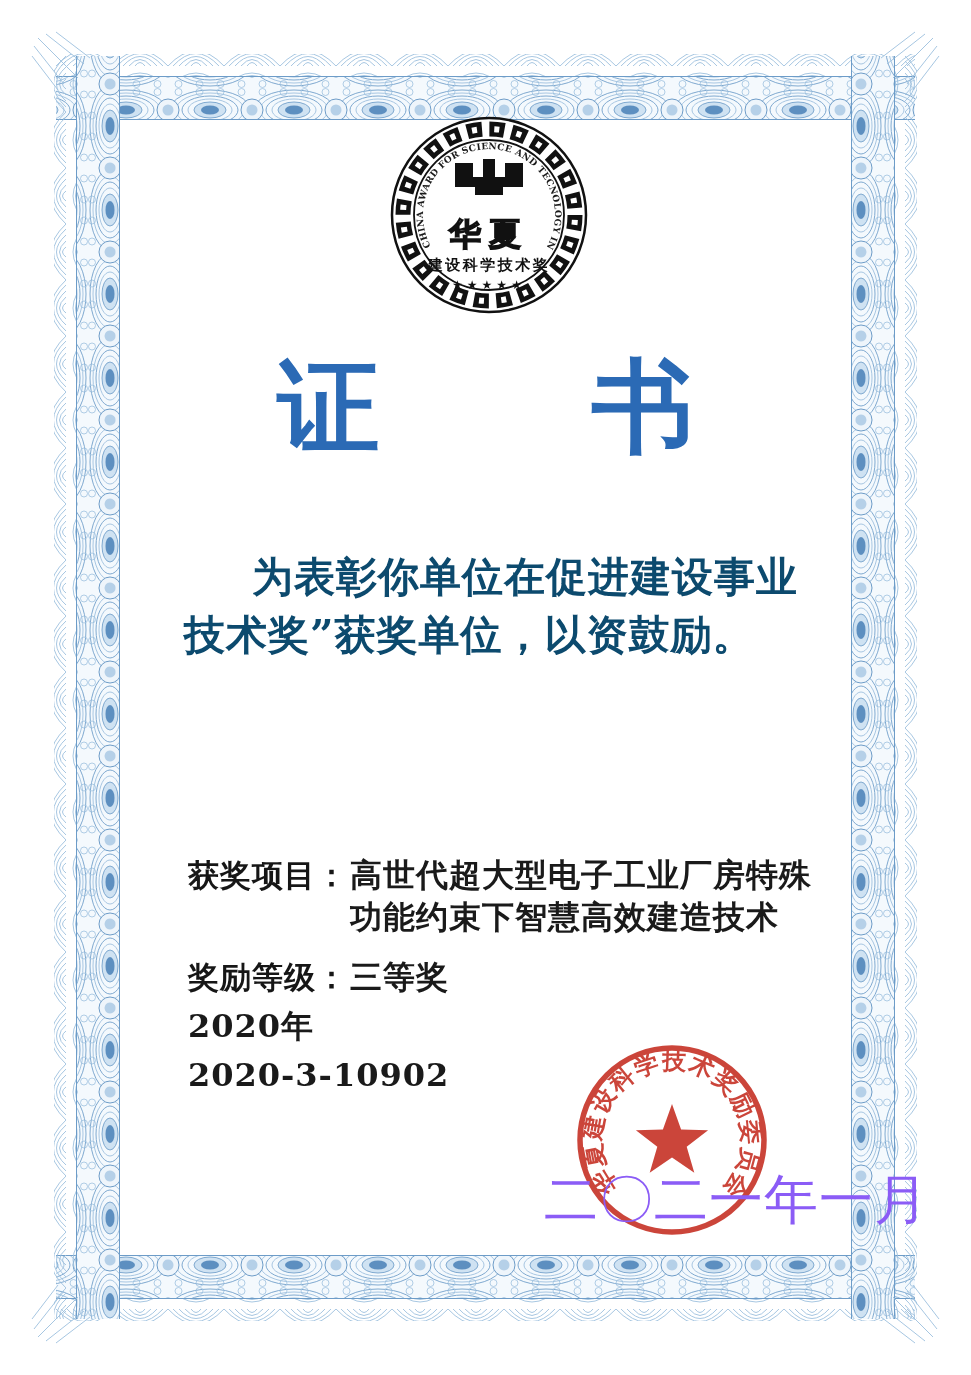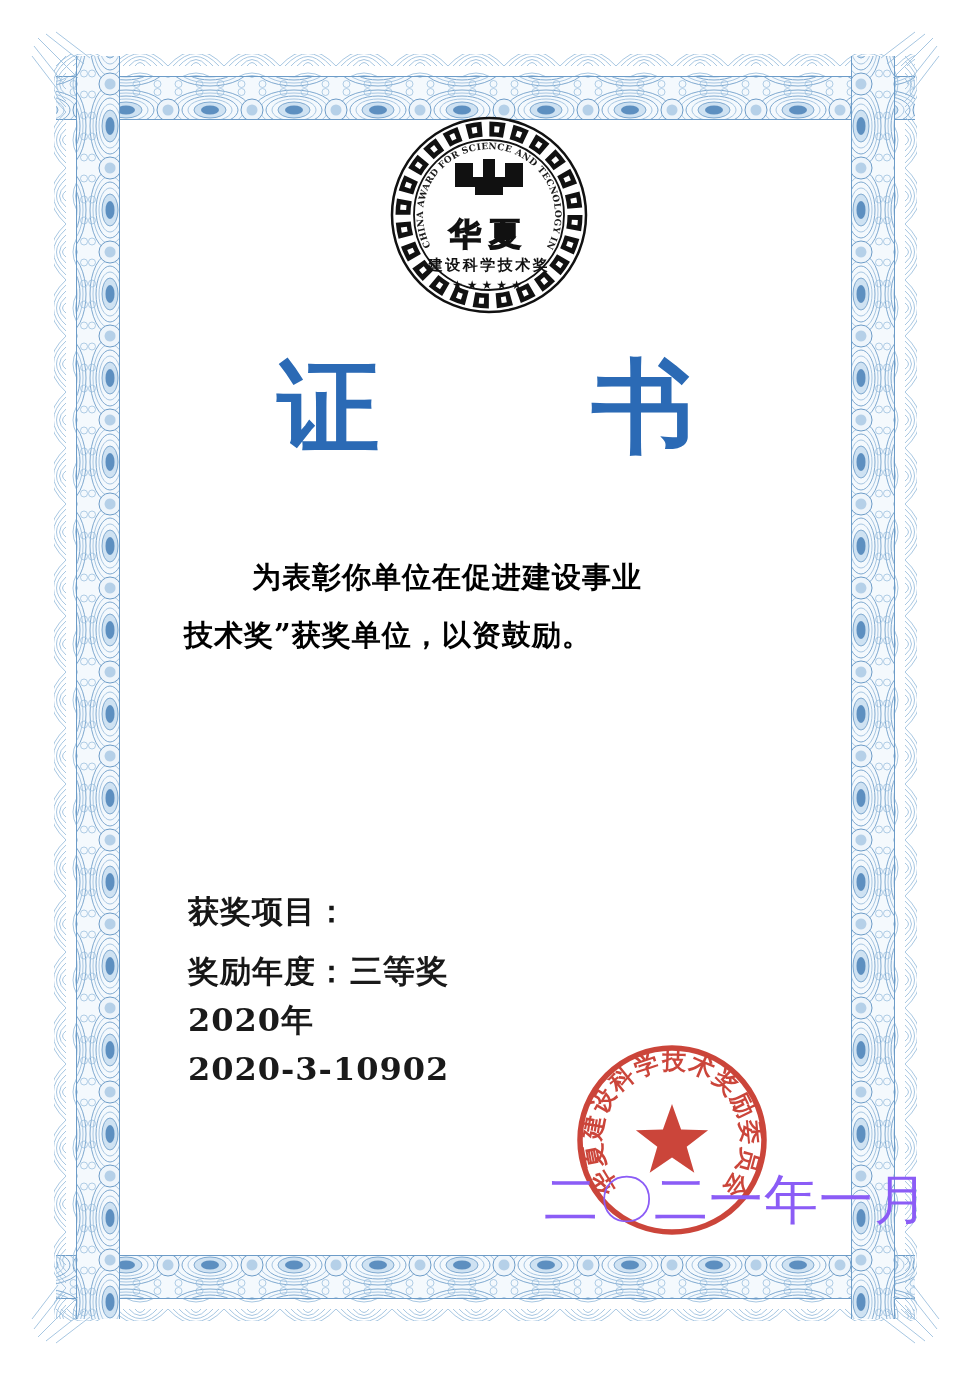--- a/index.html
+++ b/index.html
@@ -22,7 +22,7 @@
 
   .body-text{position:absolute;left:184px;top:548px;width:660px;}
   .body-line{
-    font-size:29px;line-height:58px;font-weight:700;color:#000000;
+    font-size:41px;line-height:58px;font-weight:700;color:#0c4a6e;
     letter-spacing:1px;white-space:nowrap;
     font-family:"DejaVu Serif", serif;
   }

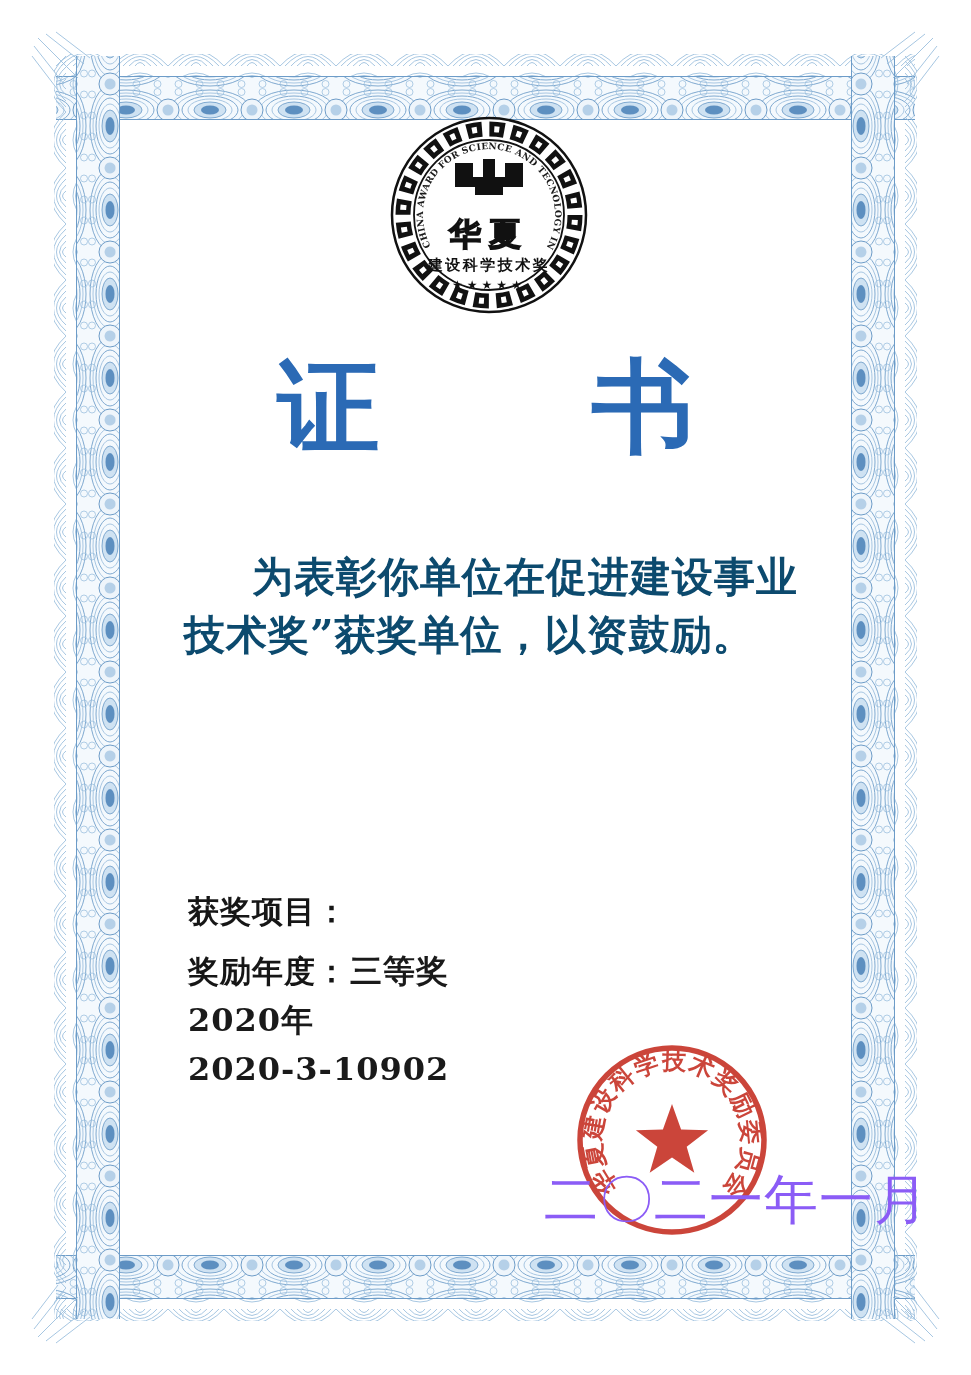--- a/index.html
+++ b/index.html
@@ -28,7 +28,7 @@
   }
   .body-line.indent{padding-left:68px;}
 
-  .fields{position:absolute;left:188px;top:854px;width:660px;margin-top:36px;}
+  .fields{position:absolute;left:188px;top:854px;width:660px;}
   .field-row{display:flex;margin-bottom:7px;}
   .field-row.row0{margin-bottom:11px;}
   .field-label{

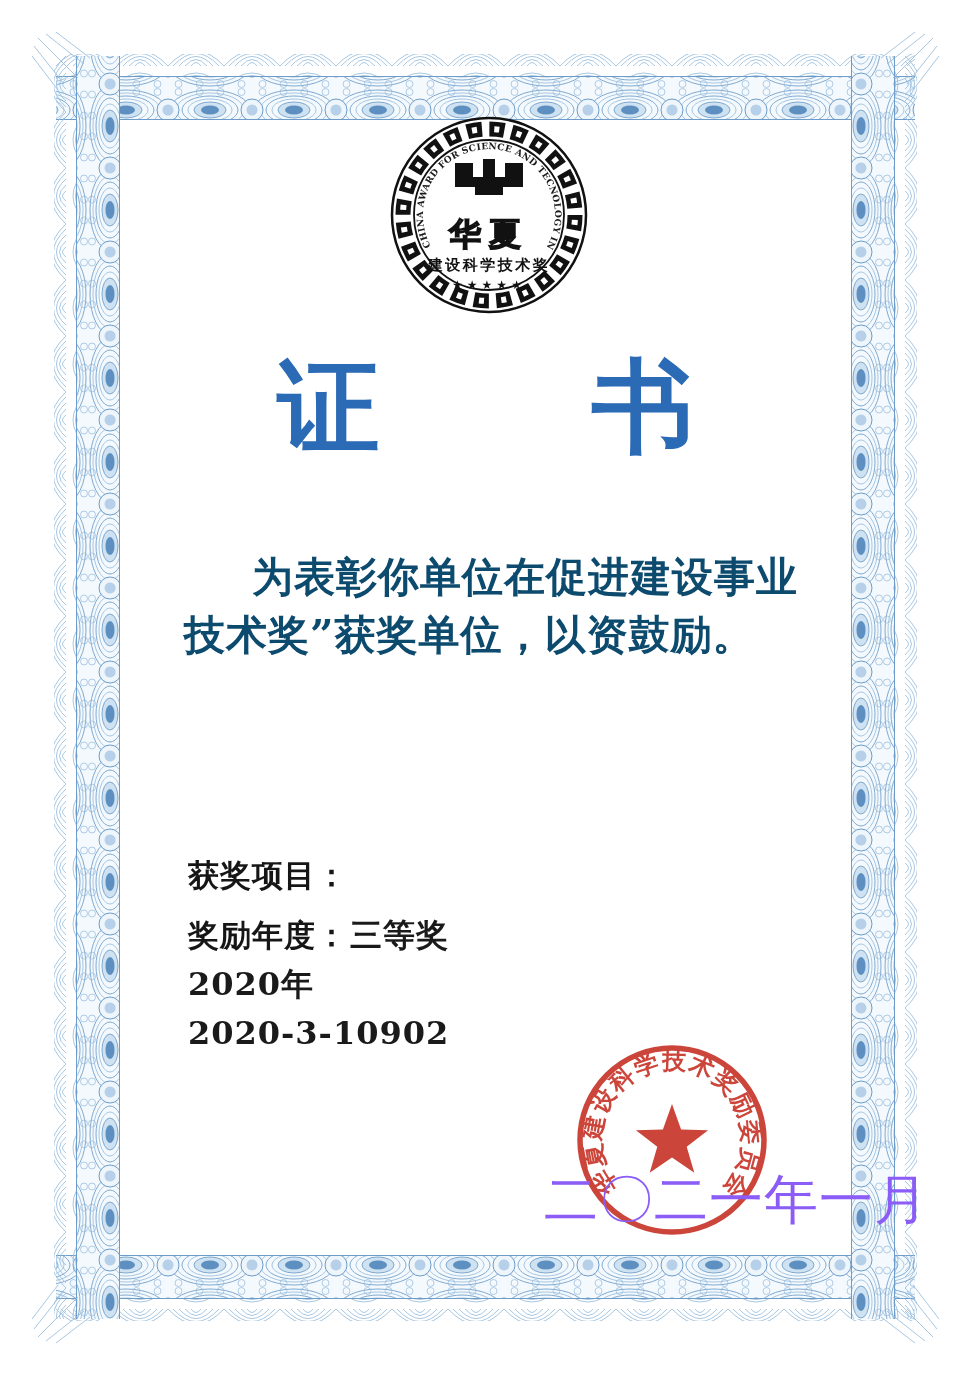--- a/index.html
+++ b/index.html
@@ -154,6 +154,7 @@
       <div class="field-row row0">
         <div class="field-label">获奖项目：</div>
         <div>
+          <div class="field-value">高世代超大型电子工业厂房特殊</div>
         </div>
       </div>
       <div class="field-row">

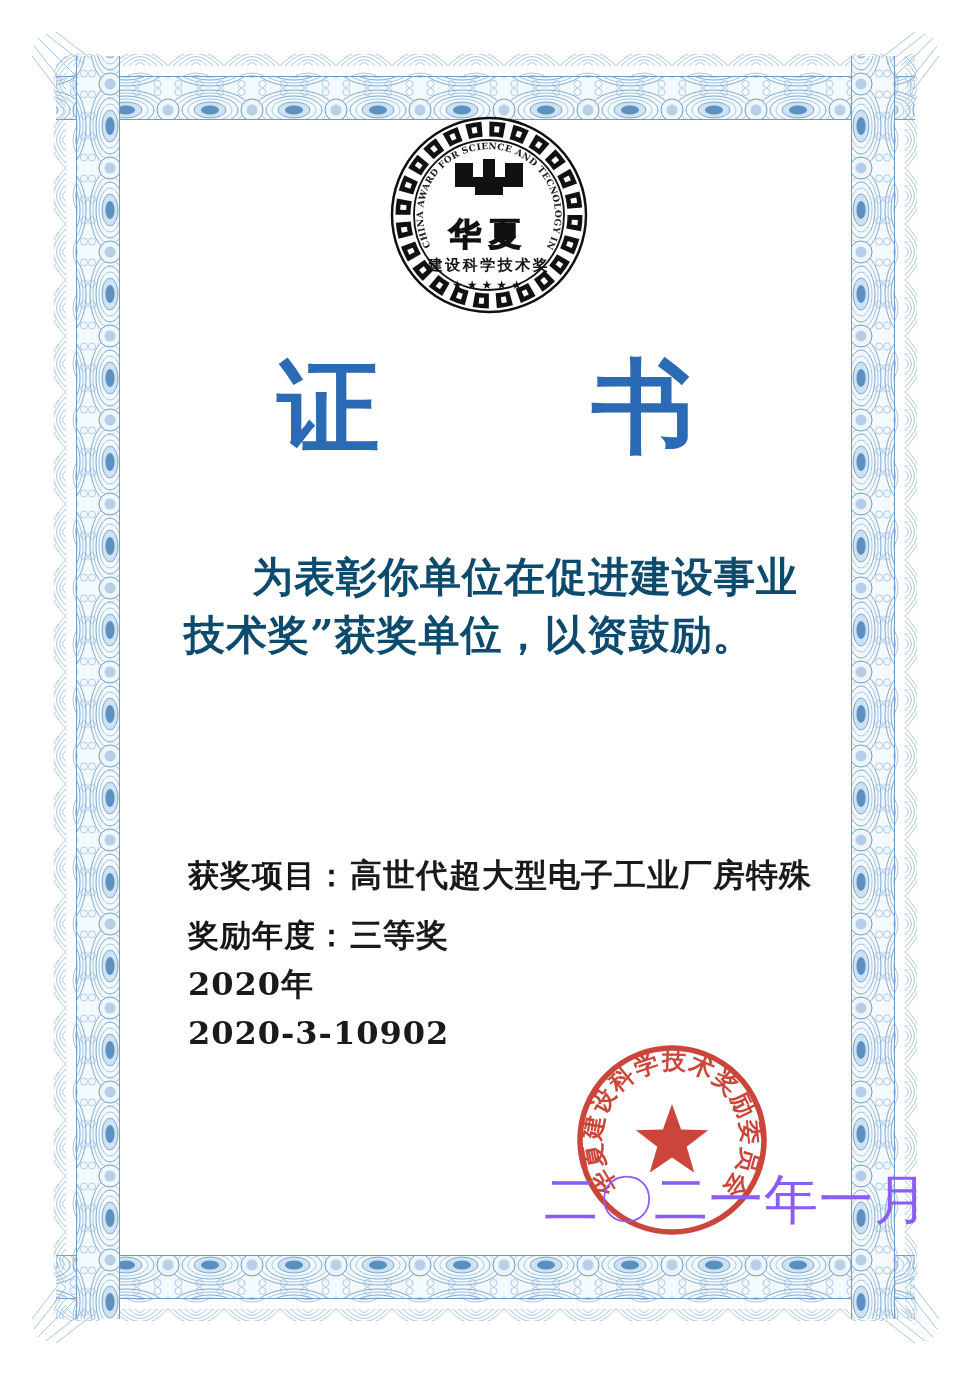--- a/index.html
+++ b/index.html
@@ -155,6 +155,7 @@
         <div class="field-label">获奖项目：</div>
         <div>
           <div class="field-value">高世代超大型电子工业厂房特殊</div>
+          <div class="field-value">功能约束下智慧高效建造技术</div>
         </div>
       </div>
       <div class="field-row">

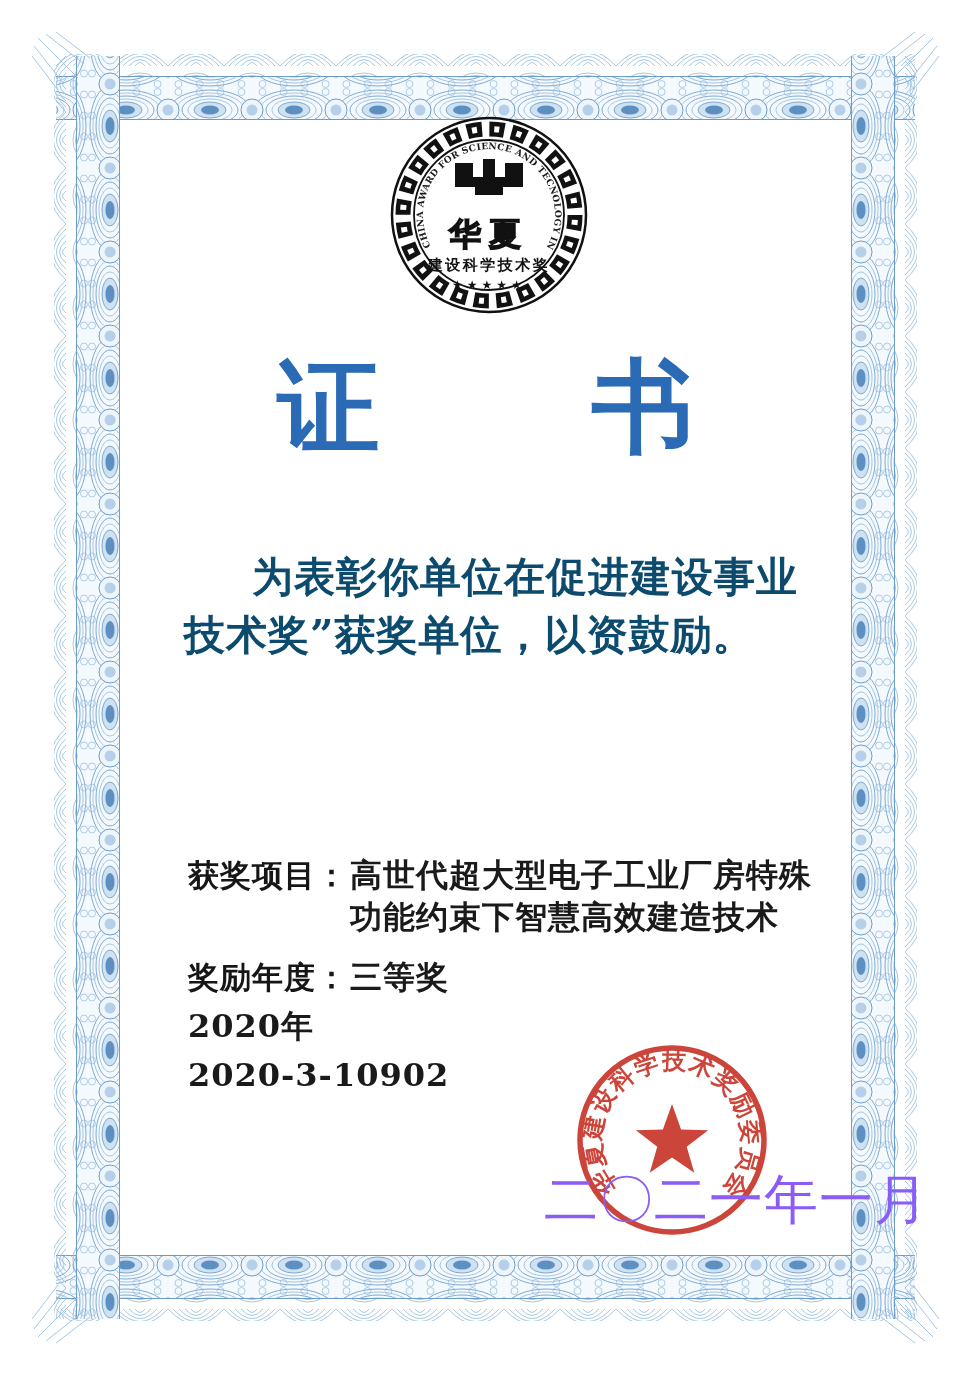--- a/index.html
+++ b/index.html
@@ -161,7 +161,7 @@
       <div class="field-row">
       </div>
       <div class="field-row">
-        <div class="field-label">奖励年度：</div>
+        <div class="field-label">奖励等级：</div>
         <div class="field-value">三等奖</div>
       </div>
       <div class="field-row">

